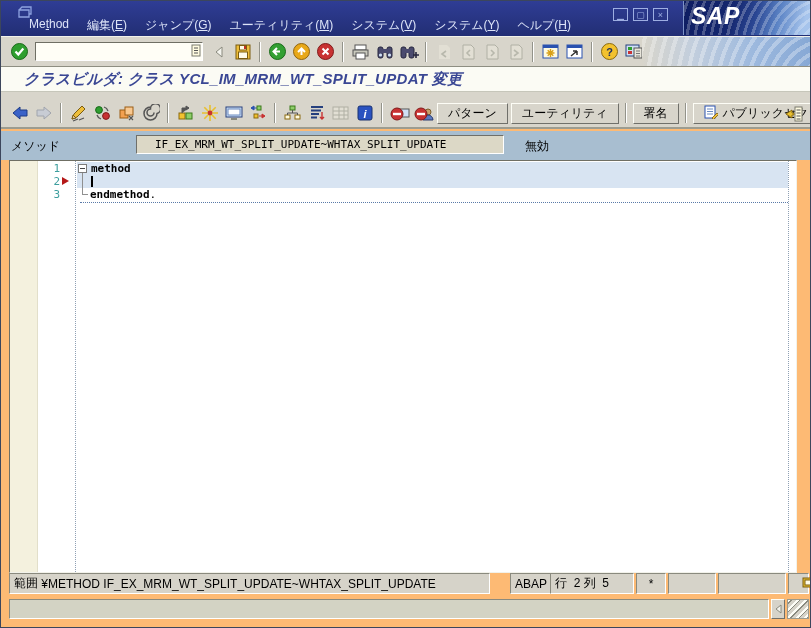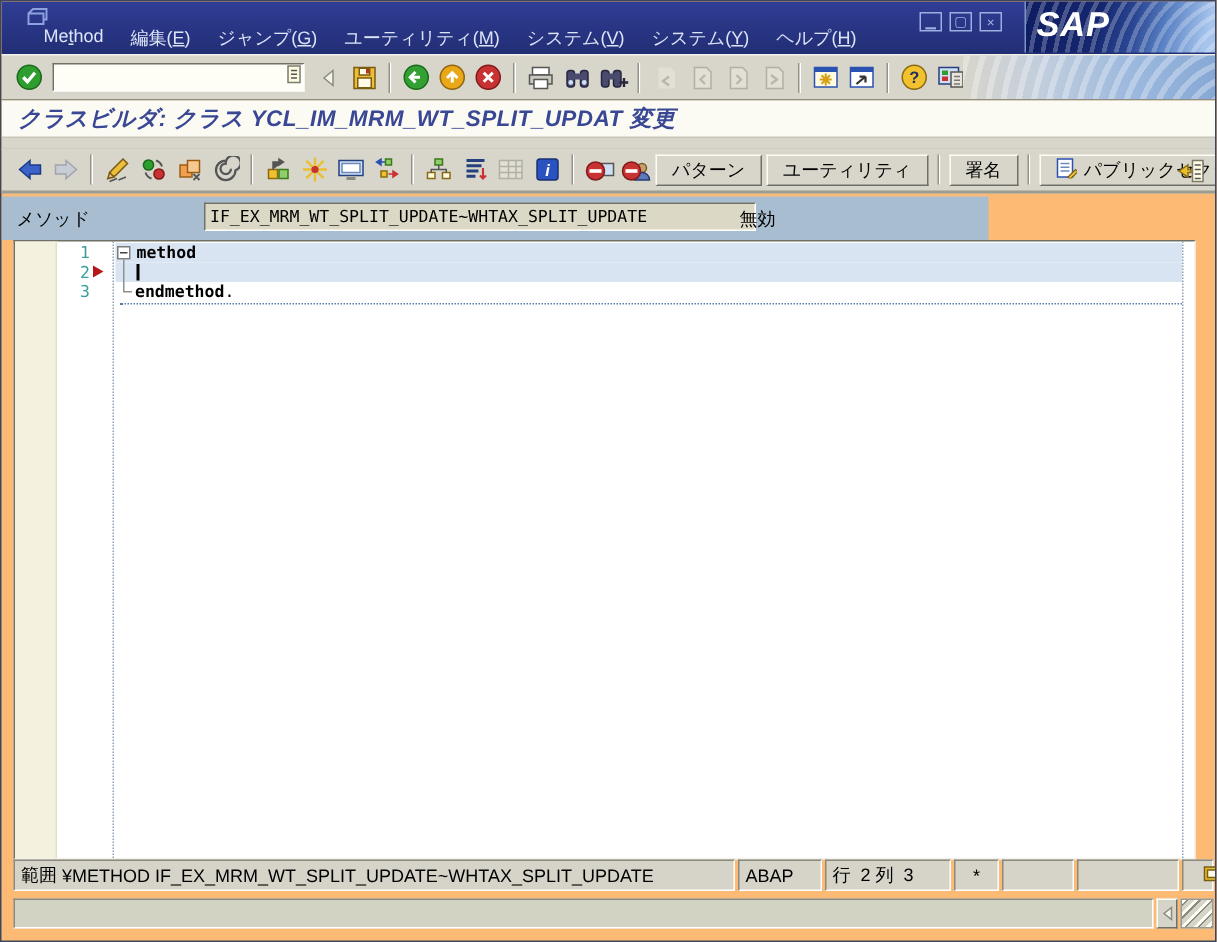--- a/index.html
+++ b/index.html
@@ -37,7 +37,7 @@
   .cmd input{flex:1;border:0;outline:0;background:transparent;font-size:12px;min-width:0;padding:0 2px;}
   
   .trow{position:absolute;left:0;top:66px;width:811px;height:25px;background:#fbfbf4;
-        border-bottom:1px solid #c6c6ba;display:flex;align-items:center;padding-left:11px;box-sizing:border-box;}
+        border-bottom:1px solid #c6c6ba;display:flex;align-items:center;padding-left:23px;box-sizing:border-box;}
   .title{color:#3a4794;font-weight:bold;font-style:italic;font-size:15px;letter-spacing:.3px;}
   .strip{position:absolute;left:0;top:91px;width:811px;height:7px;background:#d8d5cb;border-bottom:1px solid #b9b9ad;}
   

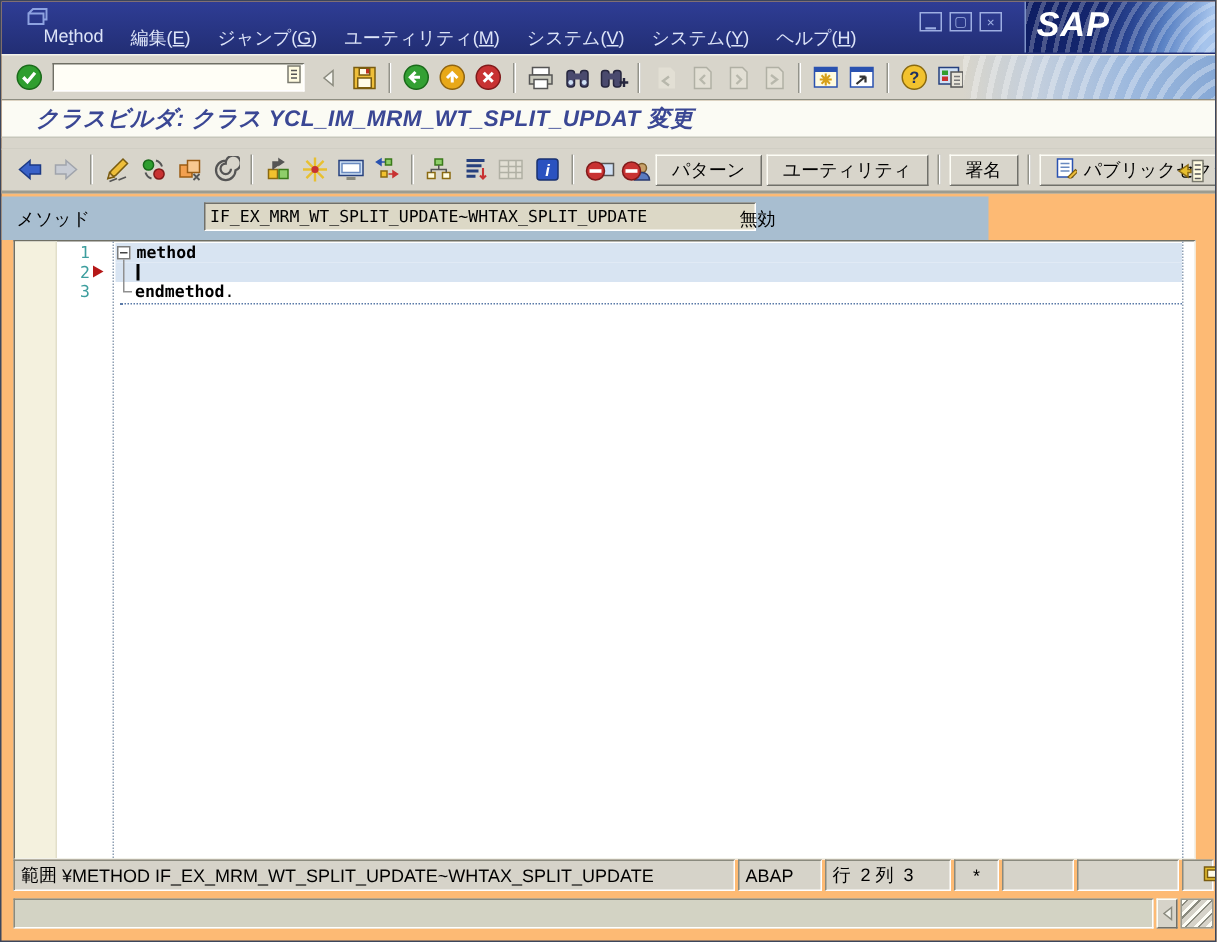--- a/index.html
+++ b/index.html
@@ -49,7 +49,7 @@
         display:flex;align-items:center;gap:5px;flex:none;cursor:default;}
   .atb-right{position:absolute;right:8px;top:4px;}
   
-  .mrow{position:absolute;left:0;top:130px;width:658px;height:29px;background:#a8bed0;}
+  .mrow{position:absolute;left:0;top:130px;width:811px;height:29px;background:#a8bed0;}
   .mlabel{position:absolute;left:10px;top:7px;font-size:12px;color:#000;}
   .mfield{position:absolute;left:135px;top:4px;width:368px;height:19px;background:#dcd8c6;
           border:1px solid;border-color:#70706a #ffffff #ffffff #70706a;box-sizing:border-box;

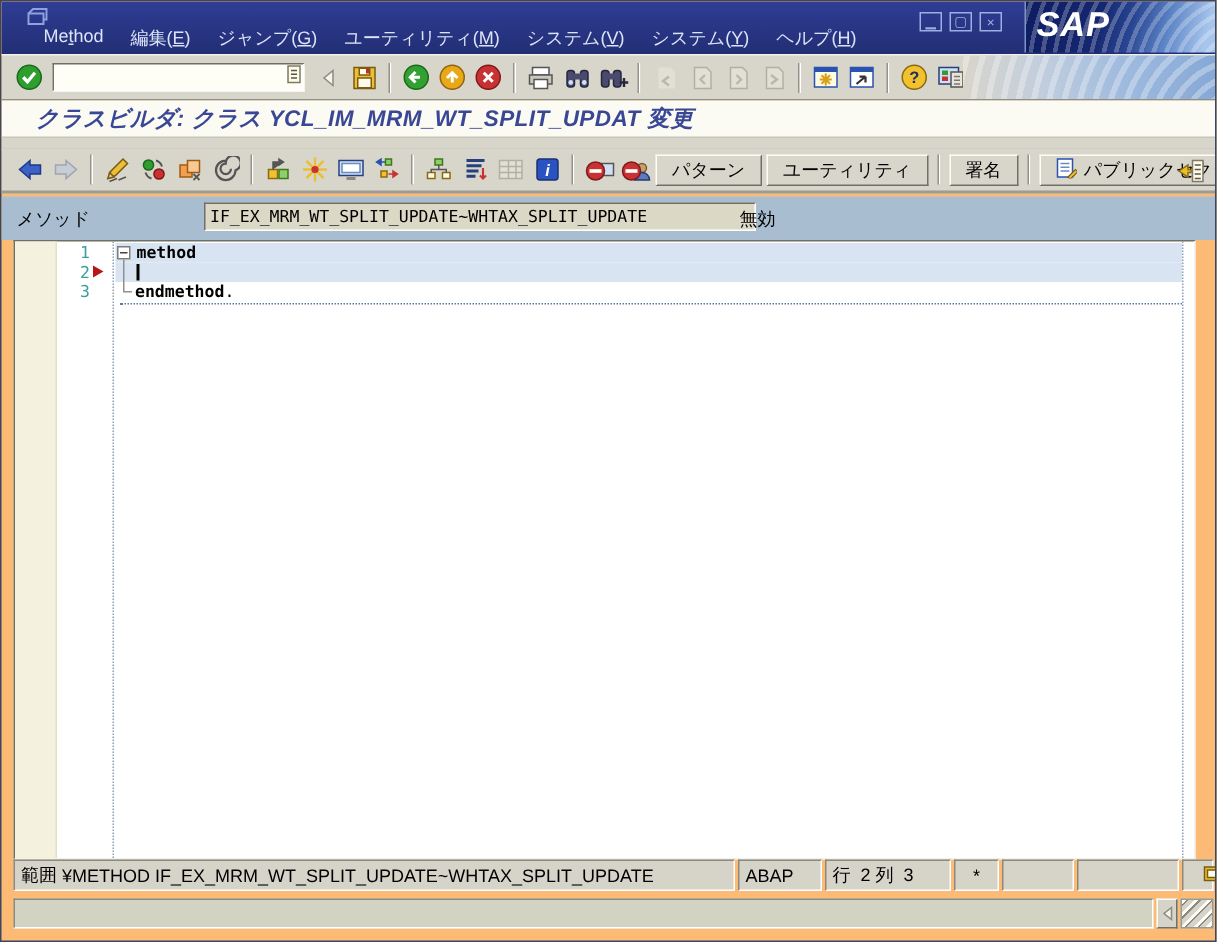--- a/index.html
+++ b/index.html
@@ -54,7 +54,7 @@
   .mfield{position:absolute;left:135px;top:4px;width:368px;height:19px;background:#dcd8c6;
           border:1px solid;border-color:#70706a #ffffff #ffffff #70706a;box-sizing:border-box;
           font-family:"DejaVu Sans Mono",monospace;font-size:11px;display:flex;align-items:center;
-          padding-left:3px;white-space:pre;}
+          padding-left:18px;white-space:pre;}
   .mstatus{position:absolute;left:492px;top:7px;font-size:12px;color:#000;}
   
   .ed{position:absolute;left:8px;top:159px;width:788px;height:413px;background:#ffffff;

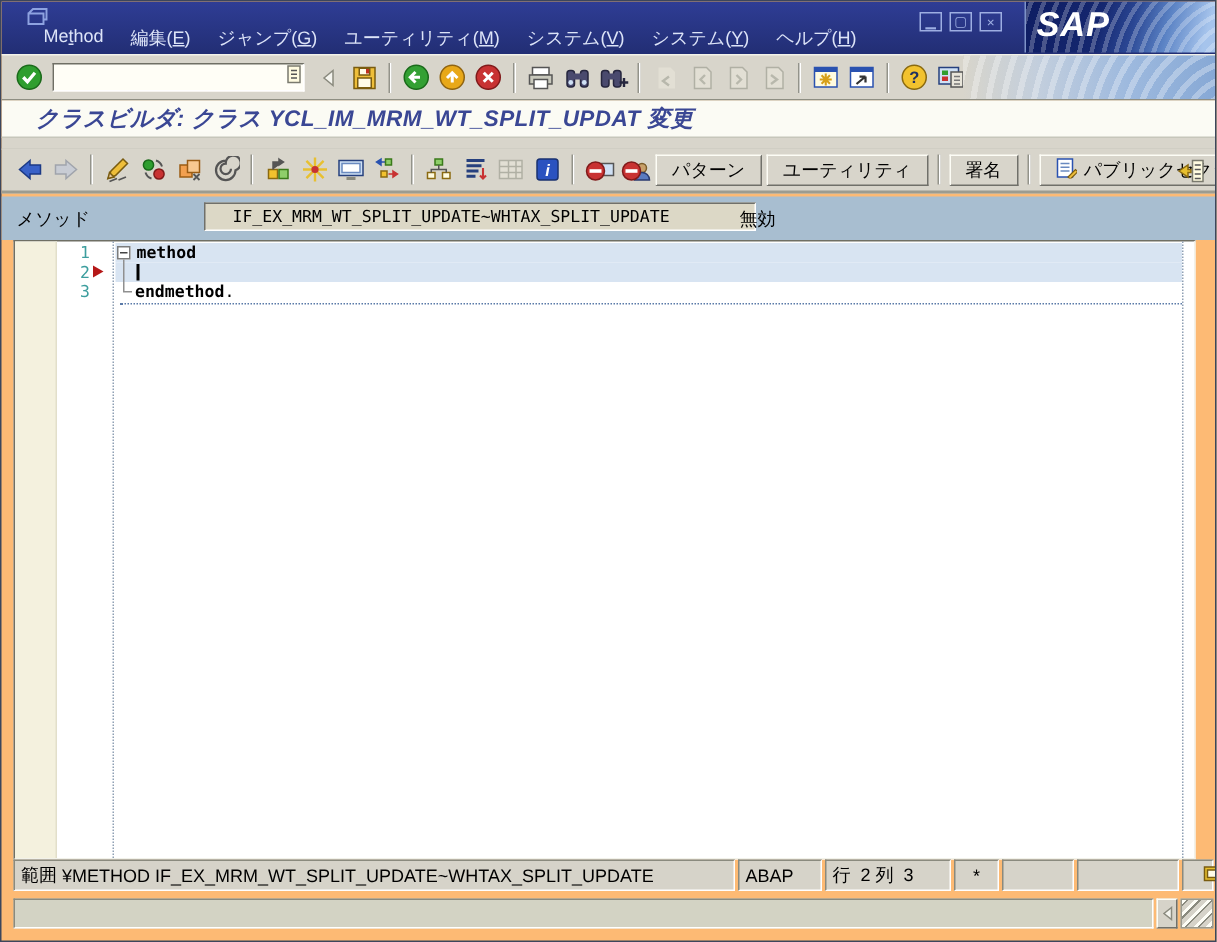--- a/index.html
+++ b/index.html
@@ -55,7 +55,7 @@
           border:1px solid;border-color:#70706a #ffffff #ffffff #70706a;box-sizing:border-box;
           font-family:"DejaVu Sans Mono",monospace;font-size:11px;display:flex;align-items:center;
           padding-left:18px;white-space:pre;}
-  .mstatus{position:absolute;left:492px;top:7px;font-size:12px;color:#000;}
+  .mstatus{position:absolute;left:524px;top:7px;font-size:12px;color:#000;}
   
   .ed{position:absolute;left:8px;top:159px;width:788px;height:413px;background:#ffffff;
       border:1px solid;border-color:#6f6f64 #f2f2ea #f2f2ea #6f6f64;box-sizing:border-box;}

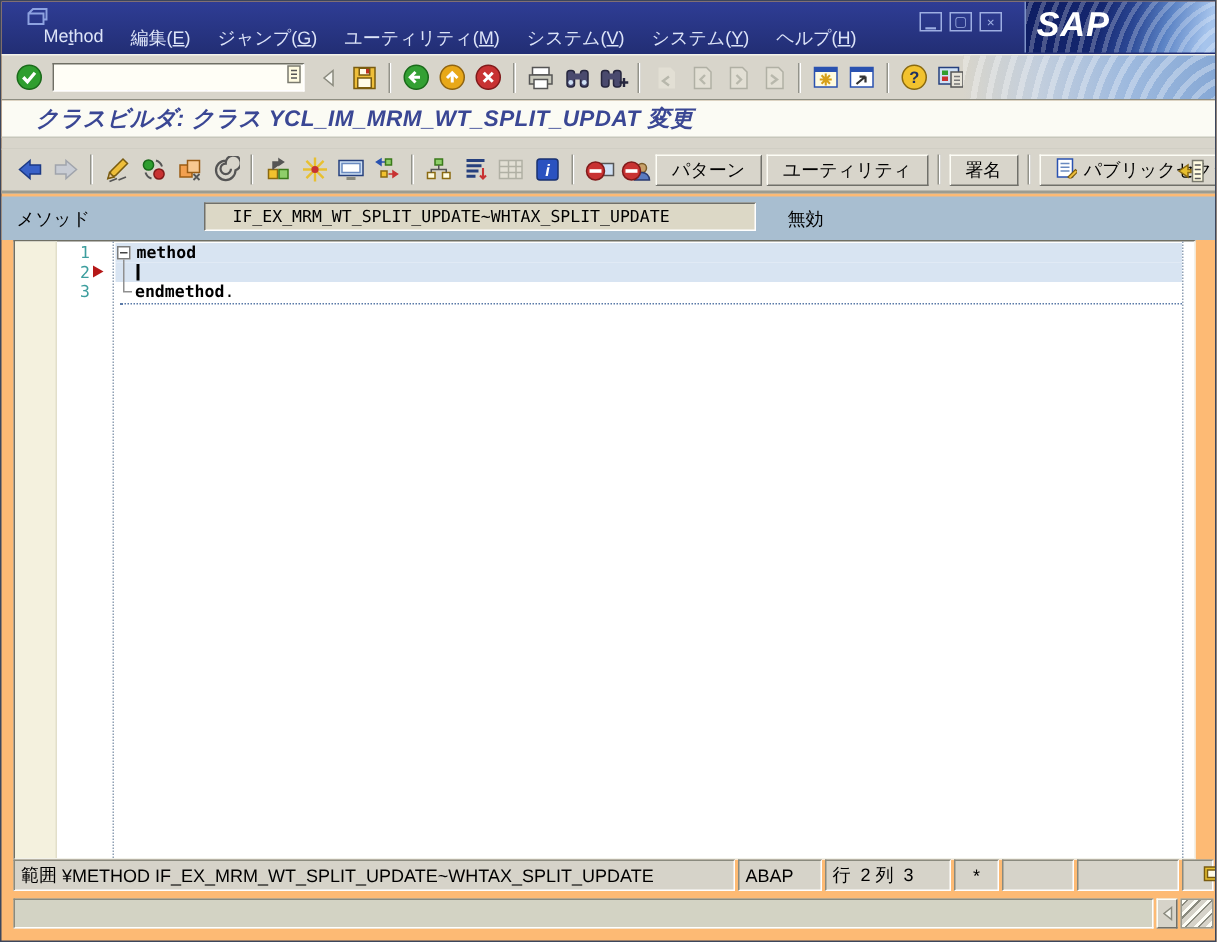--- a/index.html
+++ b/index.html
@@ -434,7 +434,7 @@
   <div class="scell" style="left:8px;width:481px">
     <span>範囲</span>&nbsp;<span>¥METHOD IF_EX_MRM_WT_SPLIT_UPDATE~WHTAX_SPLIT_UPDATE</span>
   </div>
-  <div class="scell" style="left:491px;width:56px">ABAP</div>
+  <div class="scell" style="left:509px;width:56px">ABAP</div>
   <div class="scell" style="left:549px;width:84px">行  2 列  3</div>
   <div class="scell" style="left:635px;width:30px;justify-content:center;padding-left:0">*</div>
   <div class="scell" style="left:667px;width:48px"></div>

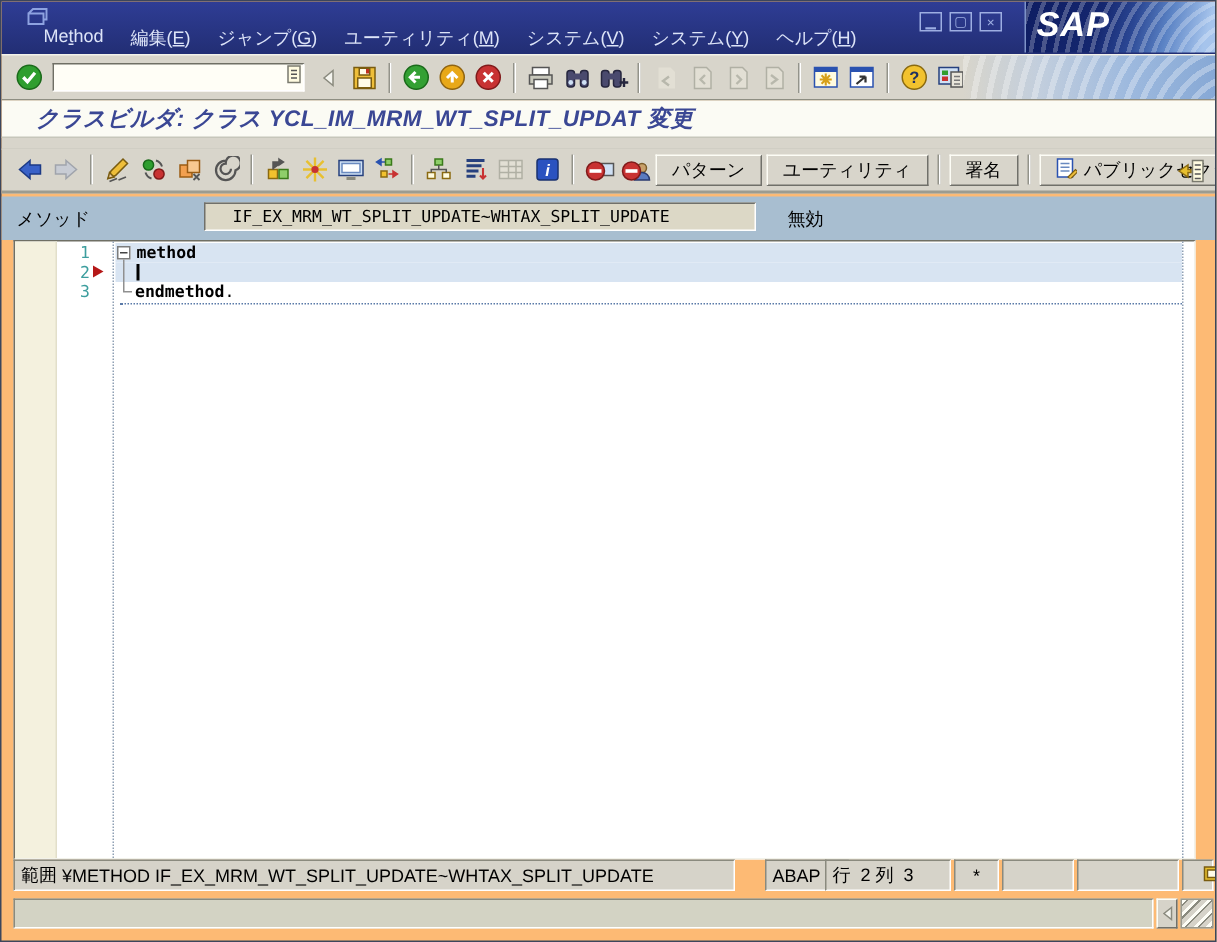--- a/index.html
+++ b/index.html
@@ -435,7 +435,7 @@
     <span>範囲</span>&nbsp;<span>¥METHOD IF_EX_MRM_WT_SPLIT_UPDATE~WHTAX_SPLIT_UPDATE</span>
   </div>
   <div class="scell" style="left:509px;width:56px">ABAP</div>
-  <div class="scell" style="left:549px;width:84px">行  2 列  3</div>
+  <div class="scell" style="left:549px;width:84px">行  2 列  5</div>
   <div class="scell" style="left:635px;width:30px;justify-content:center;padding-left:0">*</div>
   <div class="scell" style="left:667px;width:48px"></div>
   <div class="scell" style="left:717px;width:68px"></div>

